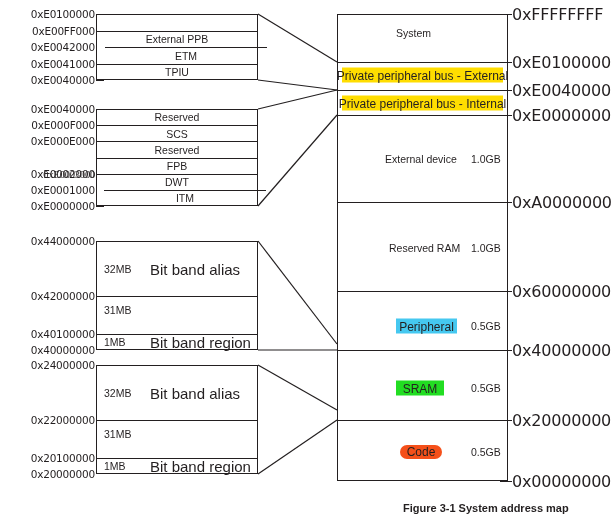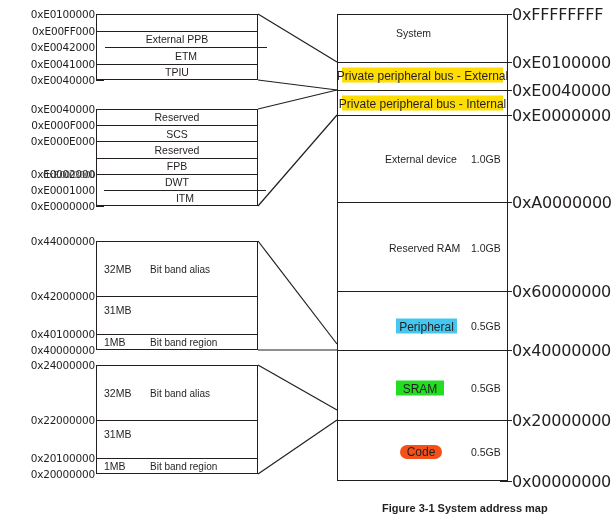--- a/index.html
+++ b/index.html
@@ -110,7 +110,7 @@
   }
   .bb-name {
     position: absolute;
-    font-size: 10px;
+    font-size: 15px;
     color: #231f20;
     white-space: nowrap;
     transform: translateY(-50%);

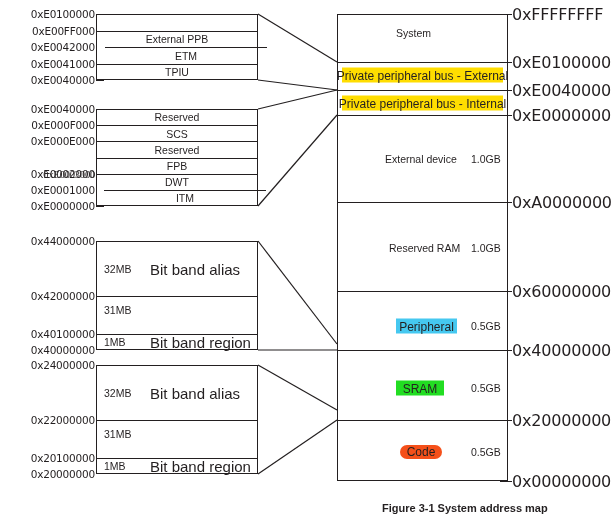--- a/index.html
+++ b/index.html
@@ -304,7 +304,7 @@
   <div class="addr-right" style="left:512px; top:420px;">0x20000000</div>
   <div class="addr-right" style="left:512px; top:481px;">0x00000000</div>
 
-  <div class="caption" style="left:382px; top:502px;">Figure 3-1 System address map</div>
+  <div class="caption" style="left:403px; top:502px;">Figure 3-1 System address map</div>
 
 </div>
 

